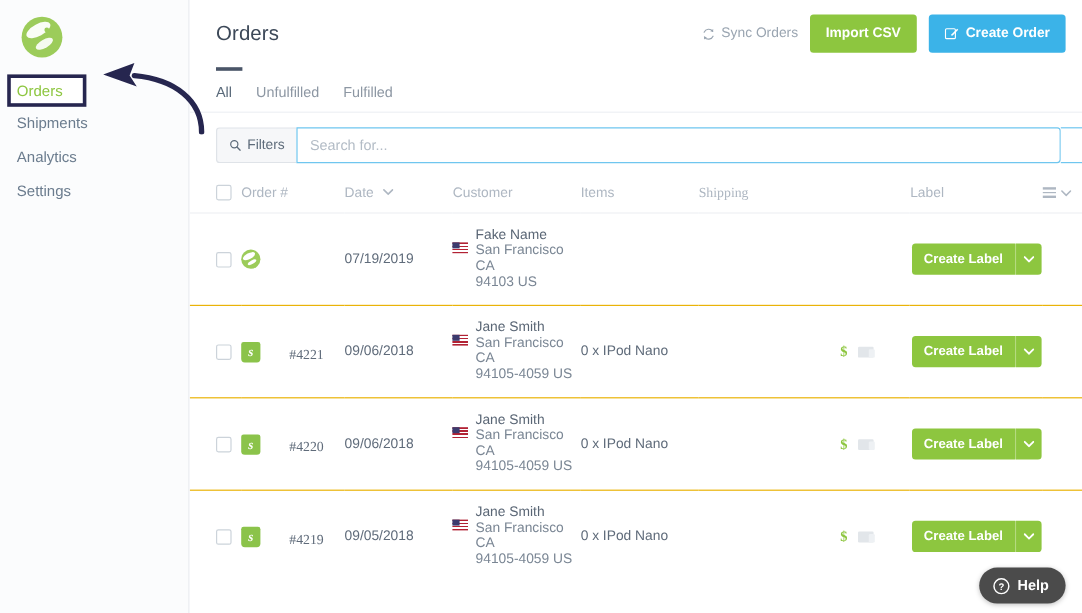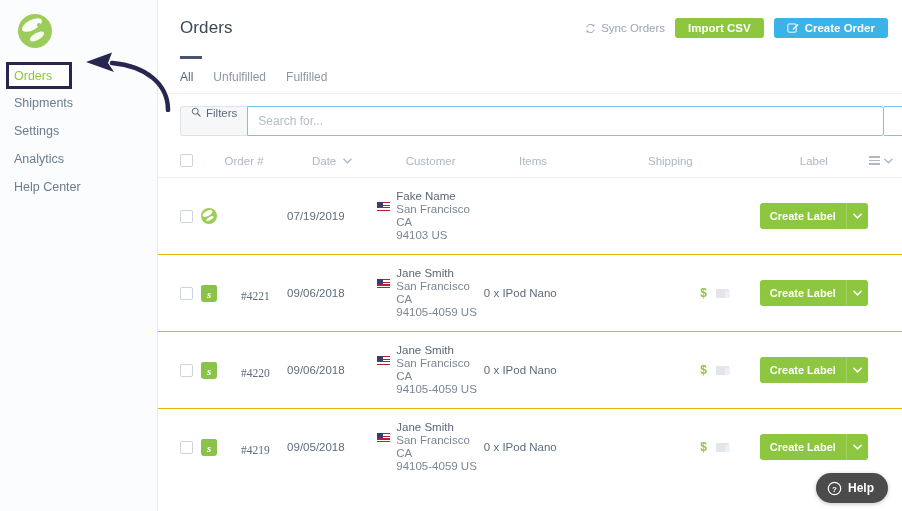--- a/index.html
+++ b/index.html
@@ -151,7 +151,7 @@
     font-size: 11.5px;
     font-weight: bold;
     padding: 0 13px;
-    height: 20px;
+    height: 32px;
     line-height: 28px;
     cursor: pointer;
     white-space: nowrap;

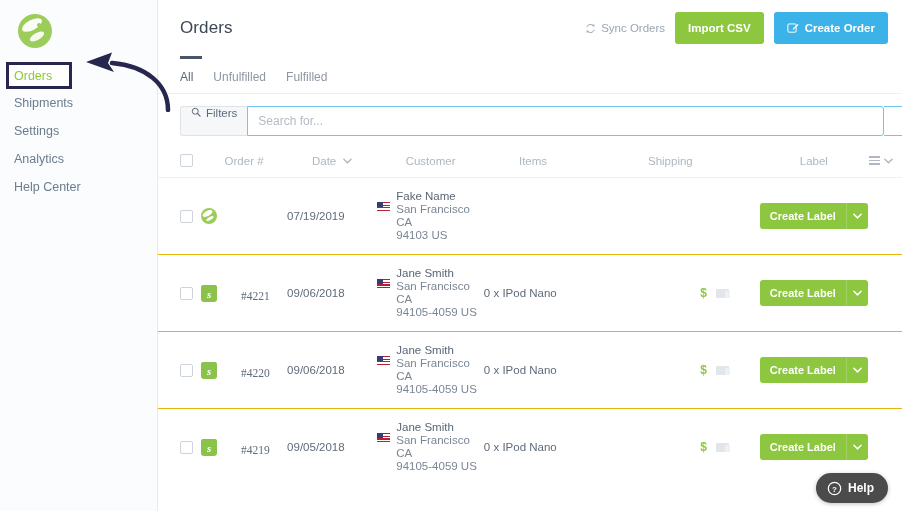--- a/index.html
+++ b/index.html
@@ -204,7 +204,7 @@
     border-right: none;
     border-radius: 3px 0 0 3px;
     display: flex;
-    align-items: flex-start;
+    align-items: center;
     gap: 5px;
     padding: 0 10px;
     font-size: 11.5px;

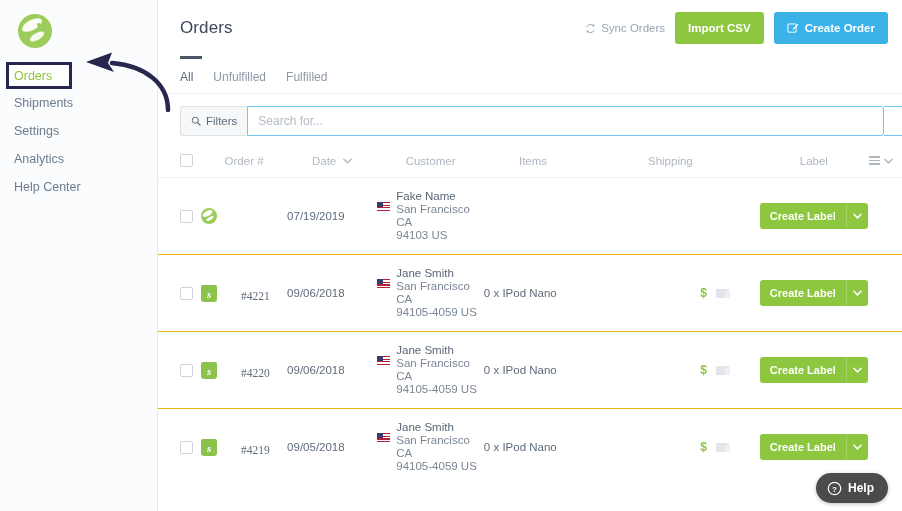--- a/index.html
+++ b/index.html
@@ -437,8 +437,8 @@
       </div>
 
       <a class="nav-item">Shipments</a>
+      <a class="nav-item">Analytics</a>
       <a class="nav-item">Settings</a>
-      <a class="nav-item">Analytics</a>
       <a class="nav-item">Help Center</a>
     </nav>
 

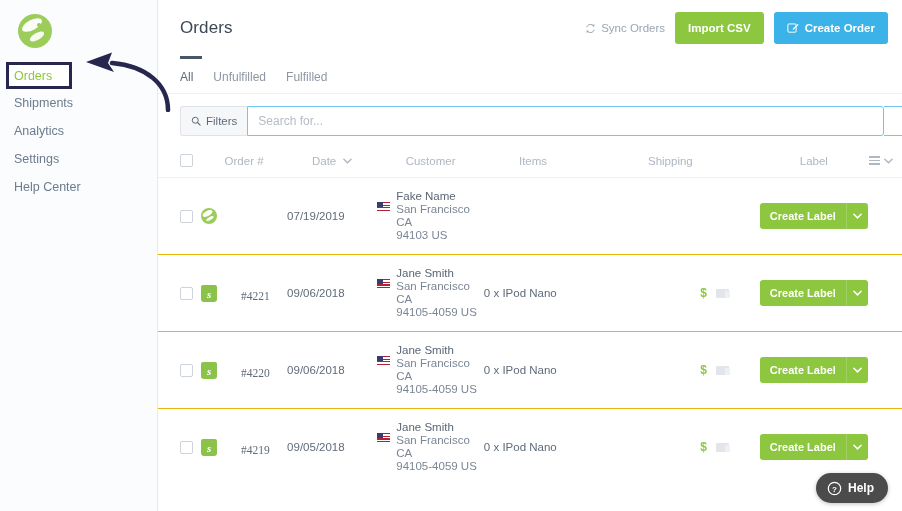--- a/index.html
+++ b/index.html
@@ -242,7 +242,7 @@
     font-size: 11.5px;
     font-weight: 400;
     color: #aeb7c2;
-    text-align: center;
+    text-align: left;
     padding: 6px 0 10px 0;
     border-bottom: 1px solid #eef1f4;
     vertical-align: middle;

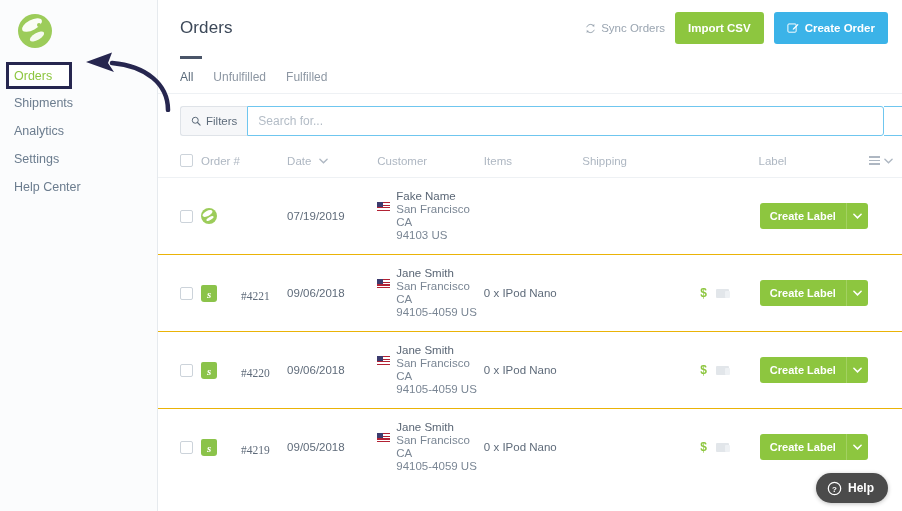--- a/index.html
+++ b/index.html
@@ -259,7 +259,7 @@
   .c-date  { width: 88px; }
   .c-cust  { width: 104px; }
   .c-items { width: 96px; }
-  .c-ship  { width: 172px; }
+  .c-ship  { width: 172px; font-family: Liberation Serif, serif; }
   .c-label { width: 108px; }
   .c-menu  { width: 32px; }
 

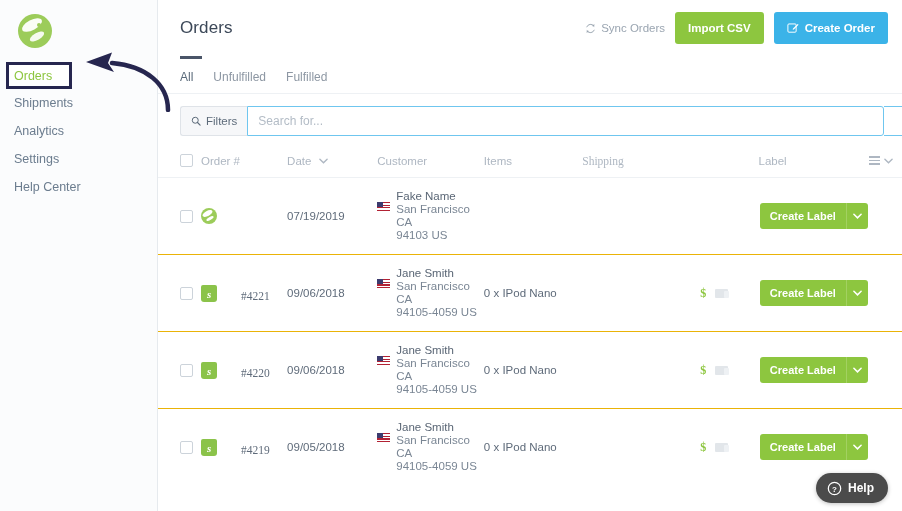--- a/index.html
+++ b/index.html
@@ -439,7 +439,6 @@
       <a class="nav-item">Shipments</a>
       <a class="nav-item">Analytics</a>
       <a class="nav-item">Settings</a>
-      <a class="nav-item">Help Center</a>
     </nav>
 
     <svg class="anno-arrow" viewBox="0 0 106 62">

